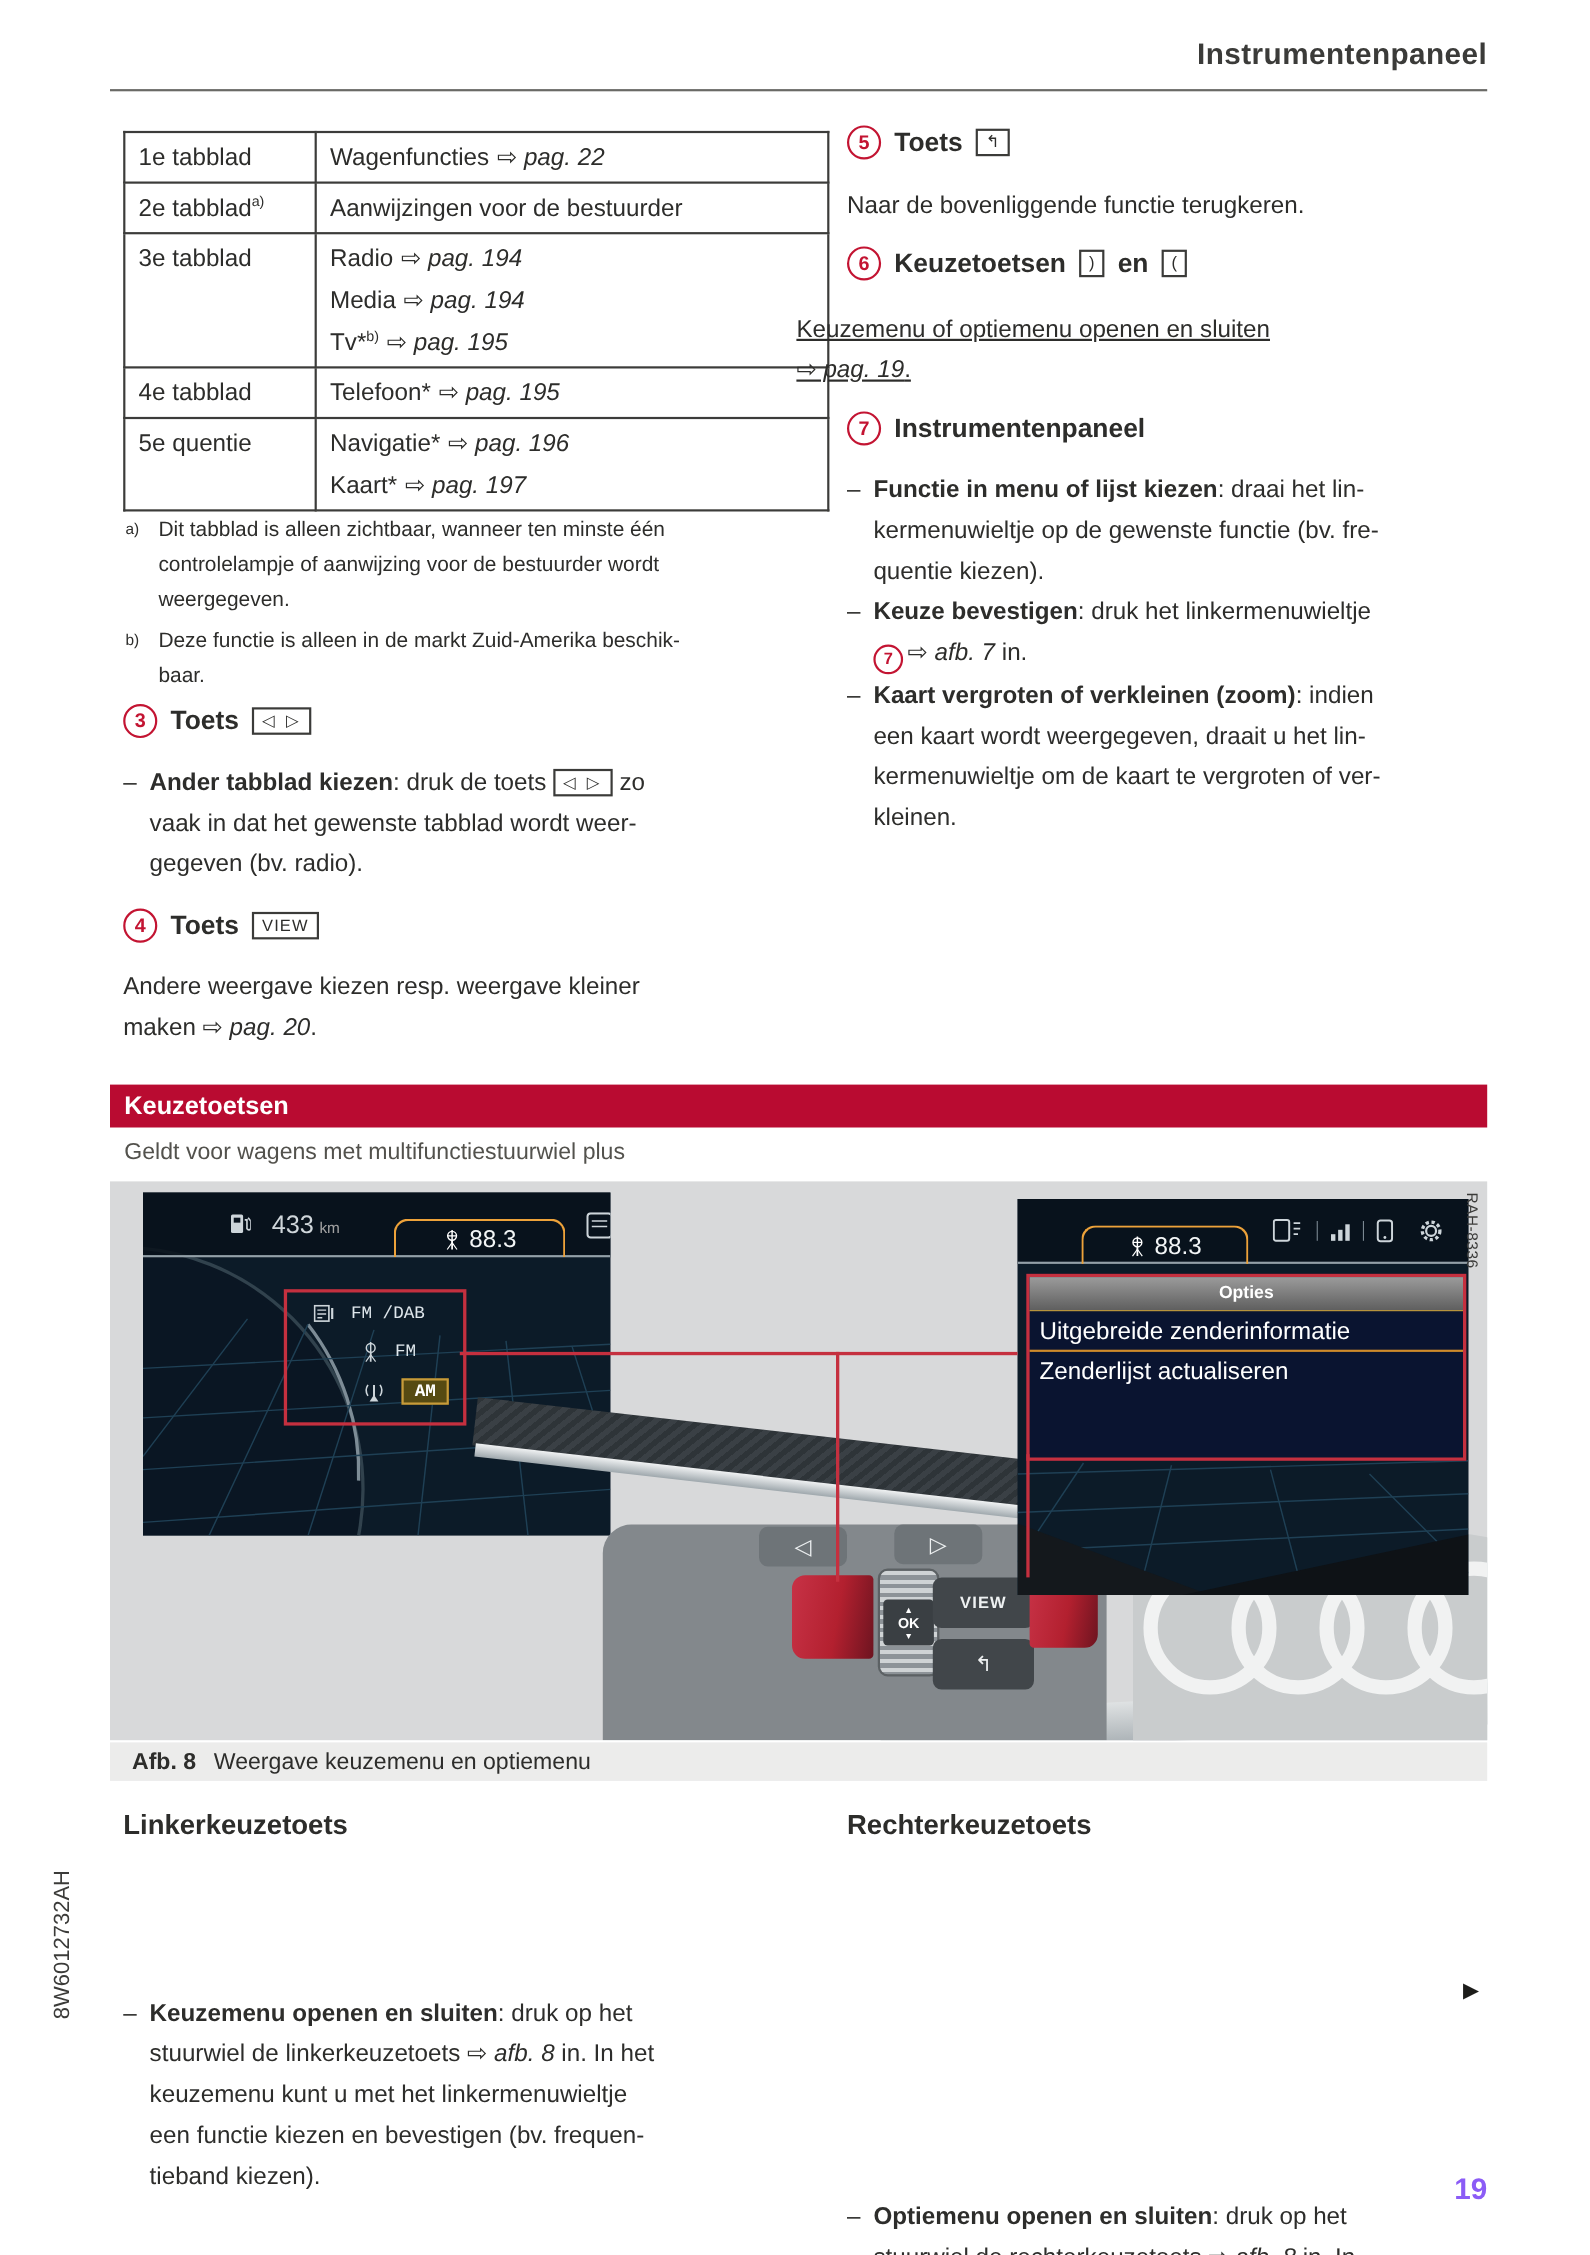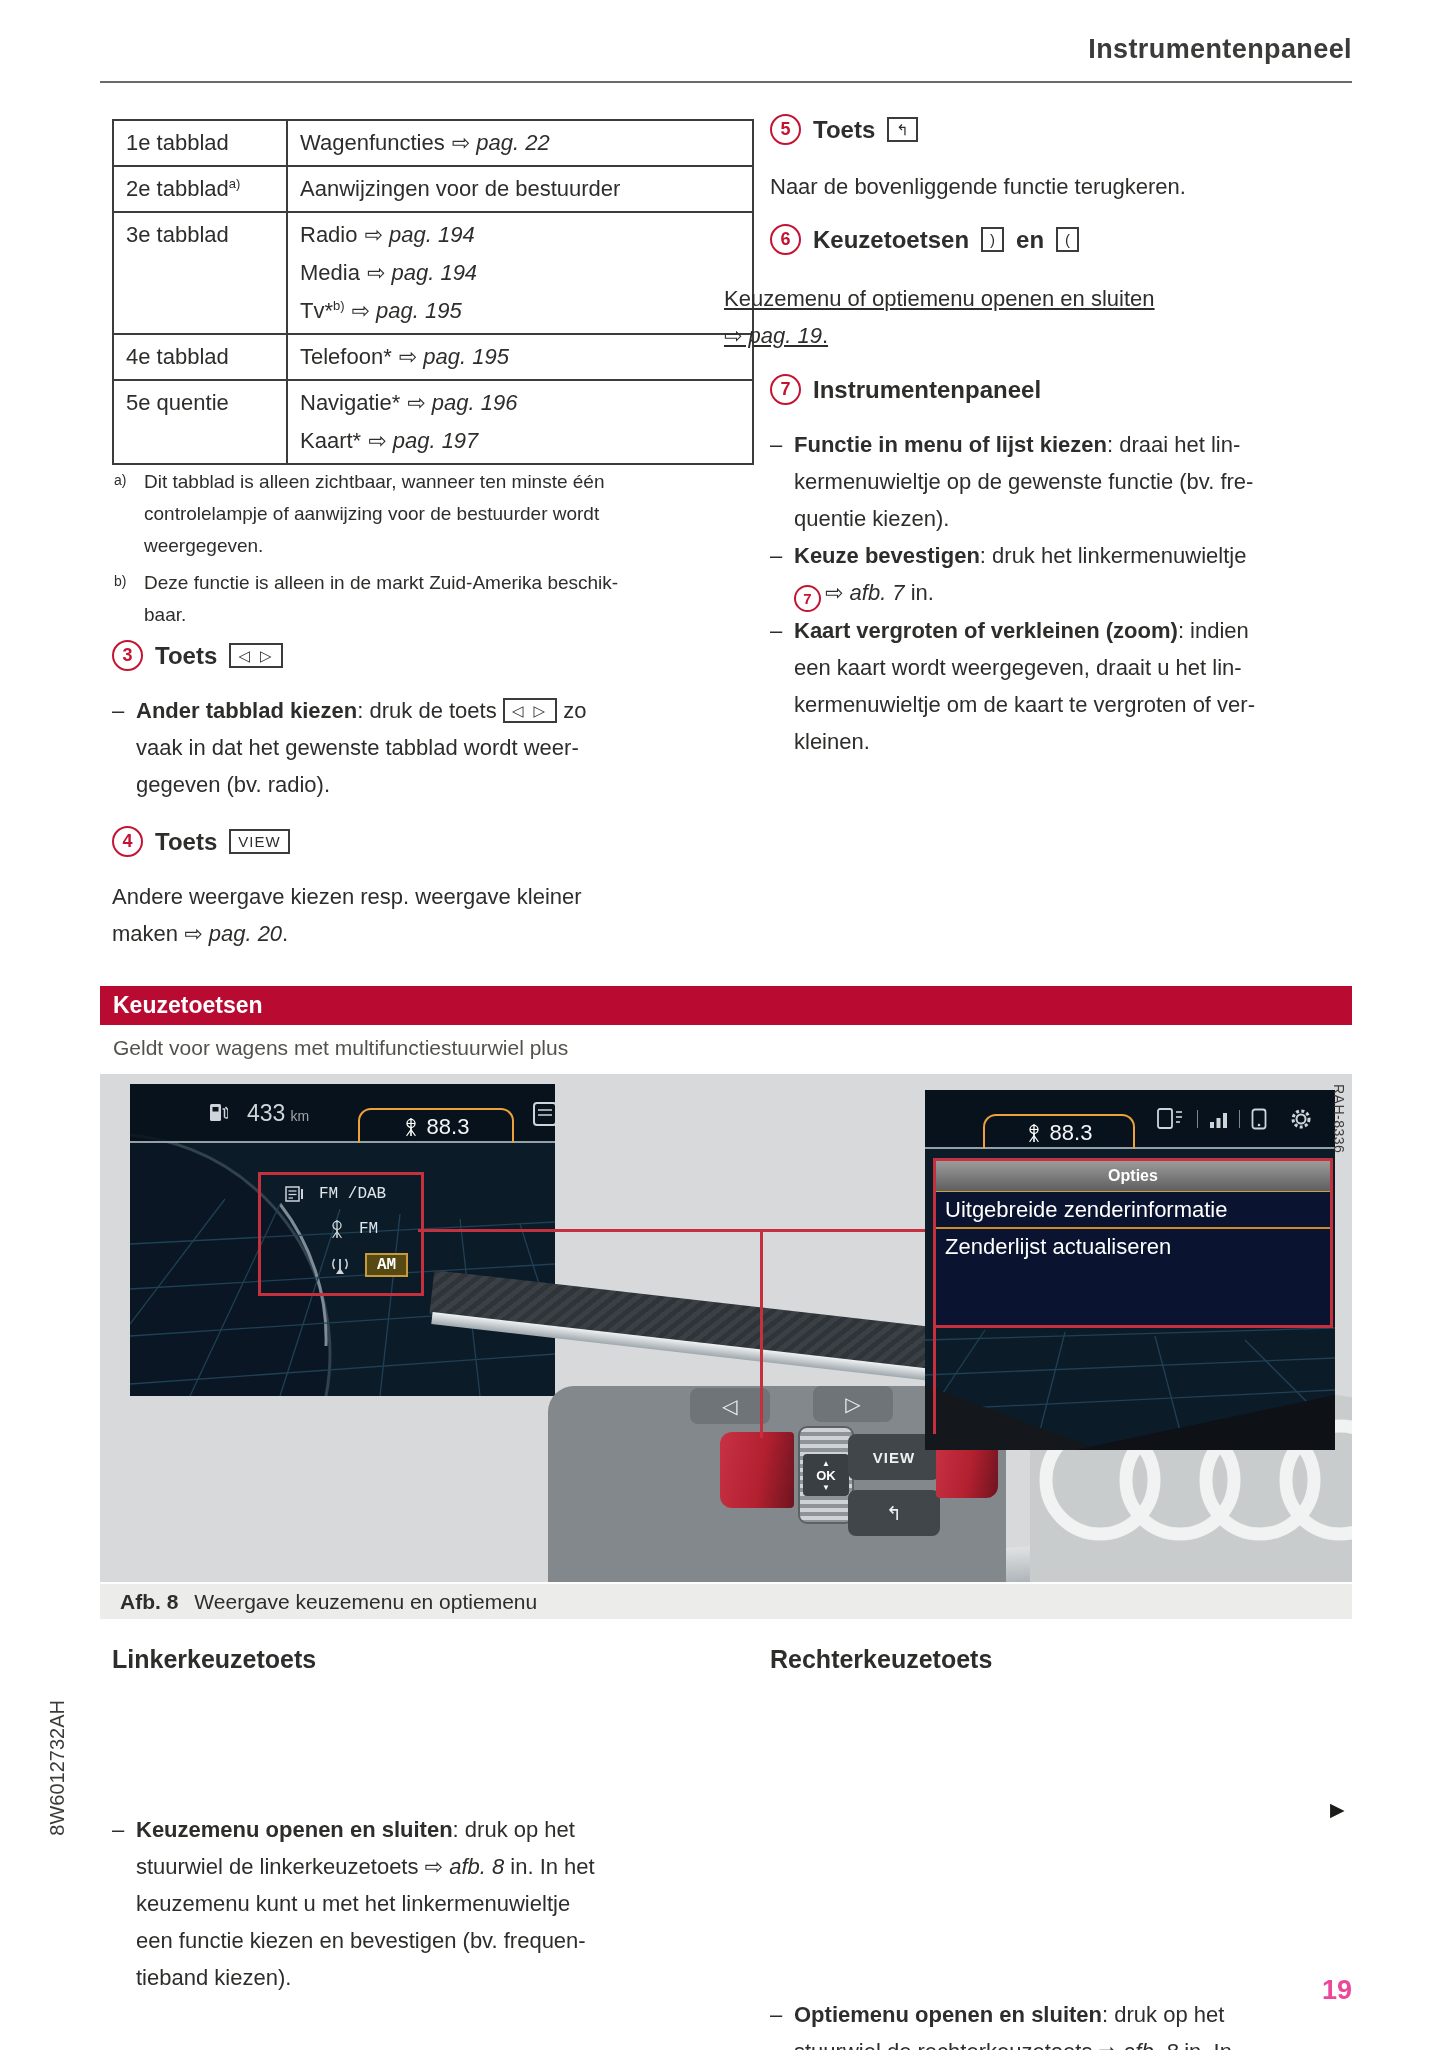--- a/index.html
+++ b/index.html
@@ -100,7 +100,7 @@
   .subhead{font-size:25px;font-weight:bold;color:#2d2d2b;}
   .more-arrow{left:1330px;top:1798px;font-size:19px;color:#1c1c1a;}
   .spine{left:46px;top:1700px;writing-mode:vertical-rl;transform:rotate(180deg);font-size:20px;color:#3b3b39;}
-  .pagenum{right:93px;top:1975px;font-size:27px;font-weight:bold;color:#ec4899;}
+  .pagenum{right:93px;top:1975px;font-size:27px;font-weight:bold;color:#8b5cf6;}
 </style>
 </head>
 <body>

